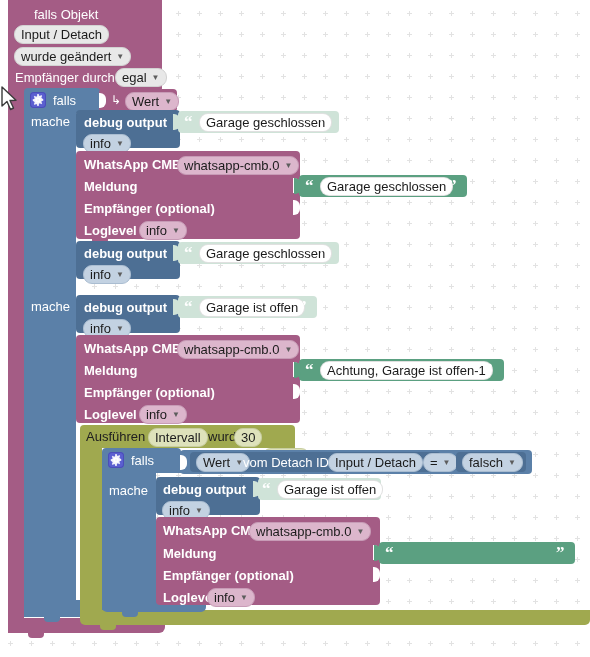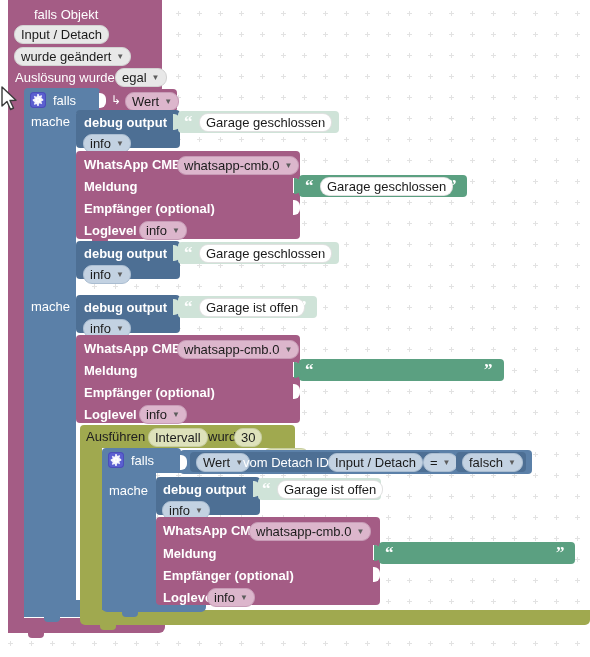--- a/index.html
+++ b/index.html
@@ -108,7 +108,7 @@
     <span>wurde geändert</span>
     <span class="car">▼</span>
   </div>
-  <div class="lbl" style="left:15px;top:71px;">Auslösung wurde</div>
+  <div class="lbl" style="left:15px;top:71px;">Empfänger durch</div>
   <div class="field tint-pale" style="left:115px;top:68px;">
     <span>egal</span>
     <span class="car">▼</span>

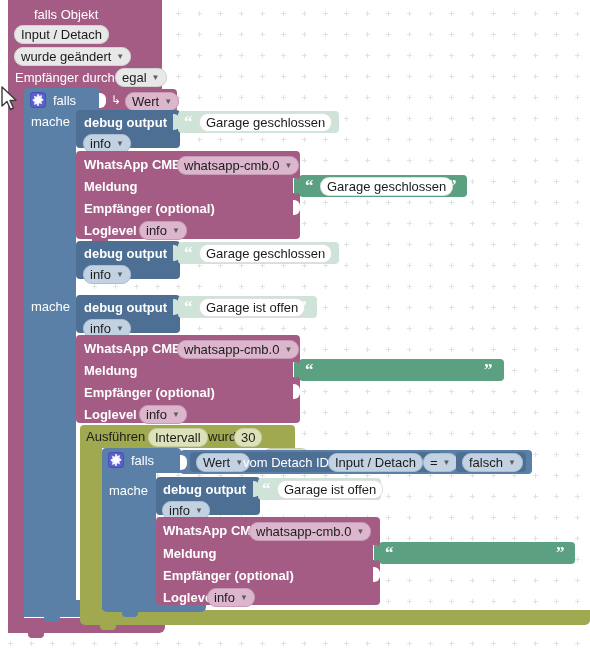--- a/index.html
+++ b/index.html
@@ -218,6 +218,7 @@
   <div class="blk c-green" style="left:299px;top:359px;width:205px;height:22px;border-radius:4px;"></div>
   <div class="plug c-green" style="left:294px;top:362px;"></div>
   <div class="quote" style="left:305px;top:361px;">“</div>
+  <div class="field" style="left:320px;top:361px;">Achtung, Garage ist offen-1</div>
   <div class="quote" style="left:484px;top:361px;">”</div>
 
   <div class="blk c-olive" style="left:80px;top:425px;width:215px;height:23px;border-radius:4px 4px 0 0;"></div>

